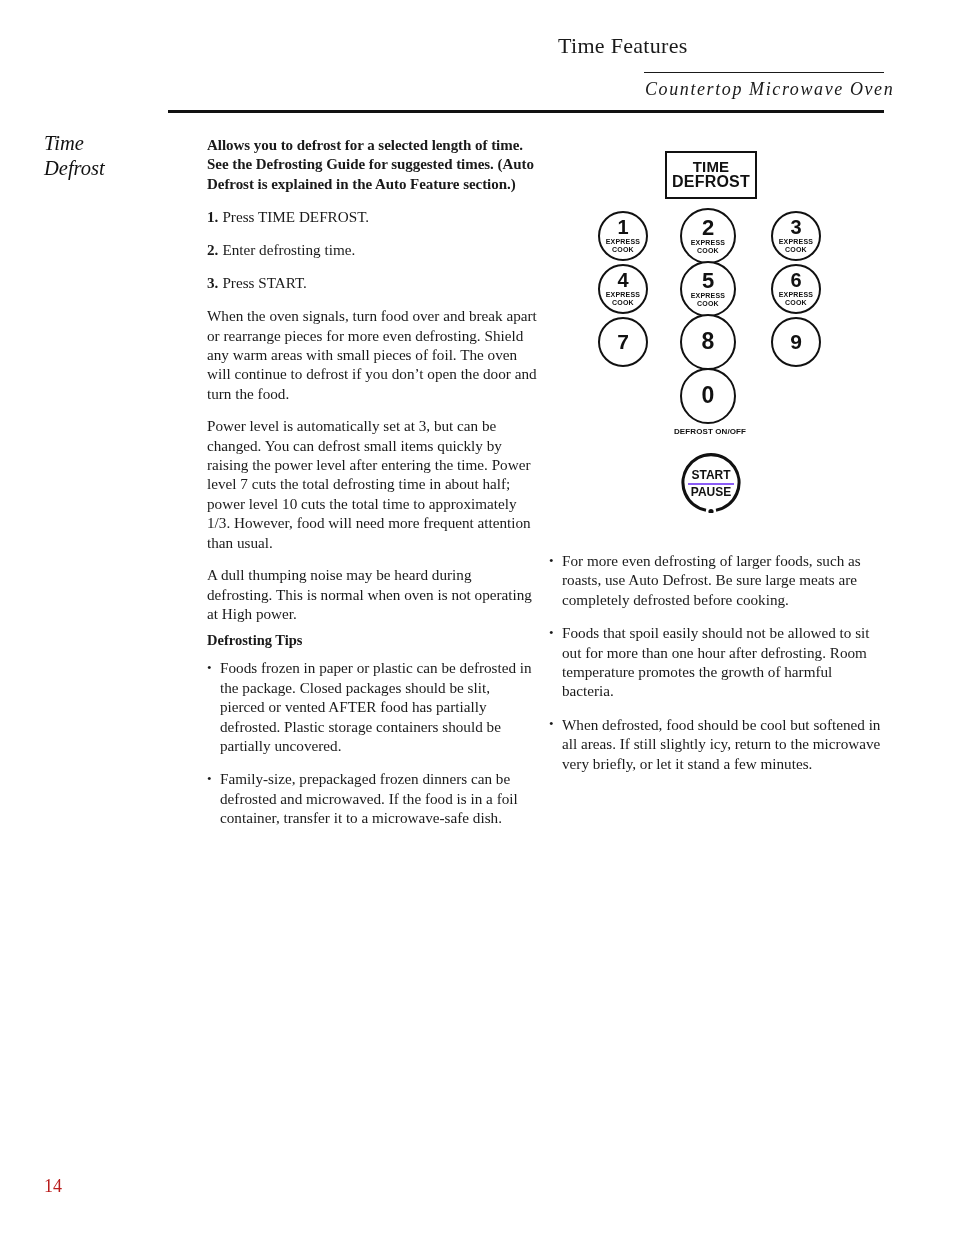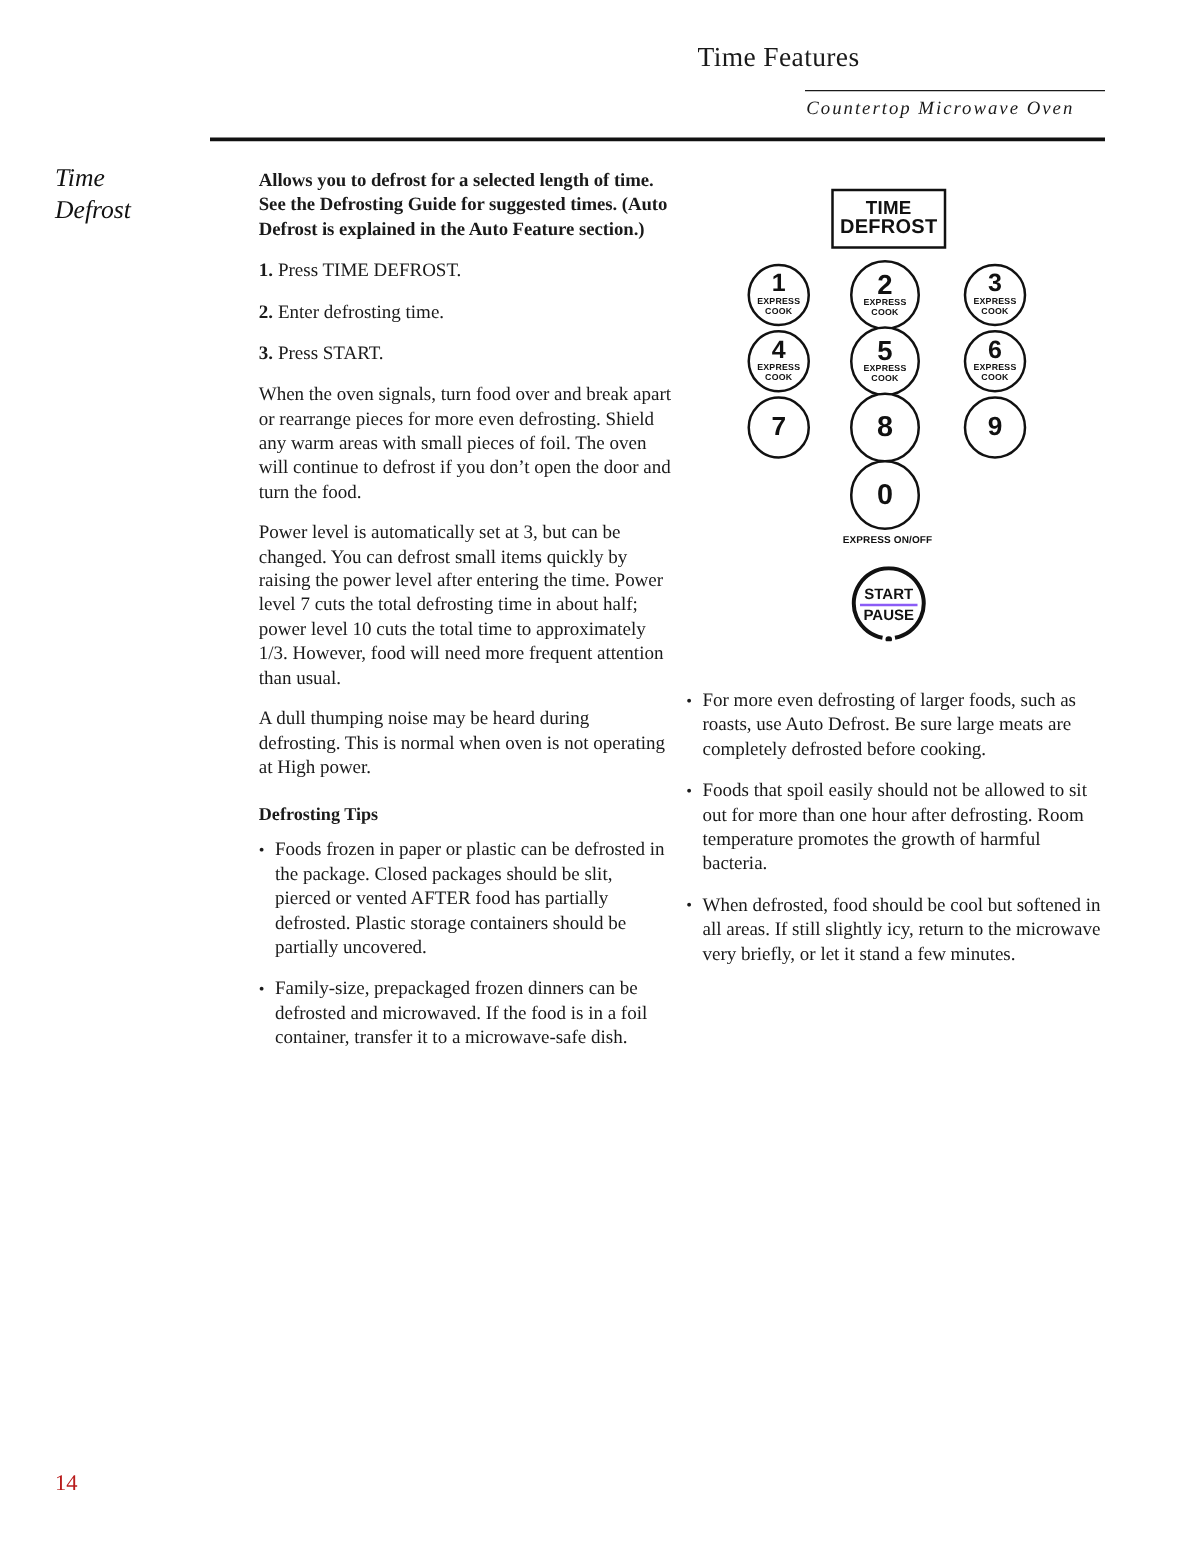--- a/index.html
+++ b/index.html
@@ -44,7 +44,7 @@
     position: absolute;
     left: 645px;
     top: 79px;
-    font-size: 15px;
+    font-size: 18px;
     font-style: italic;
     font-family: "Liberation Serif", serif;
     letter-spacing: 1.6px;

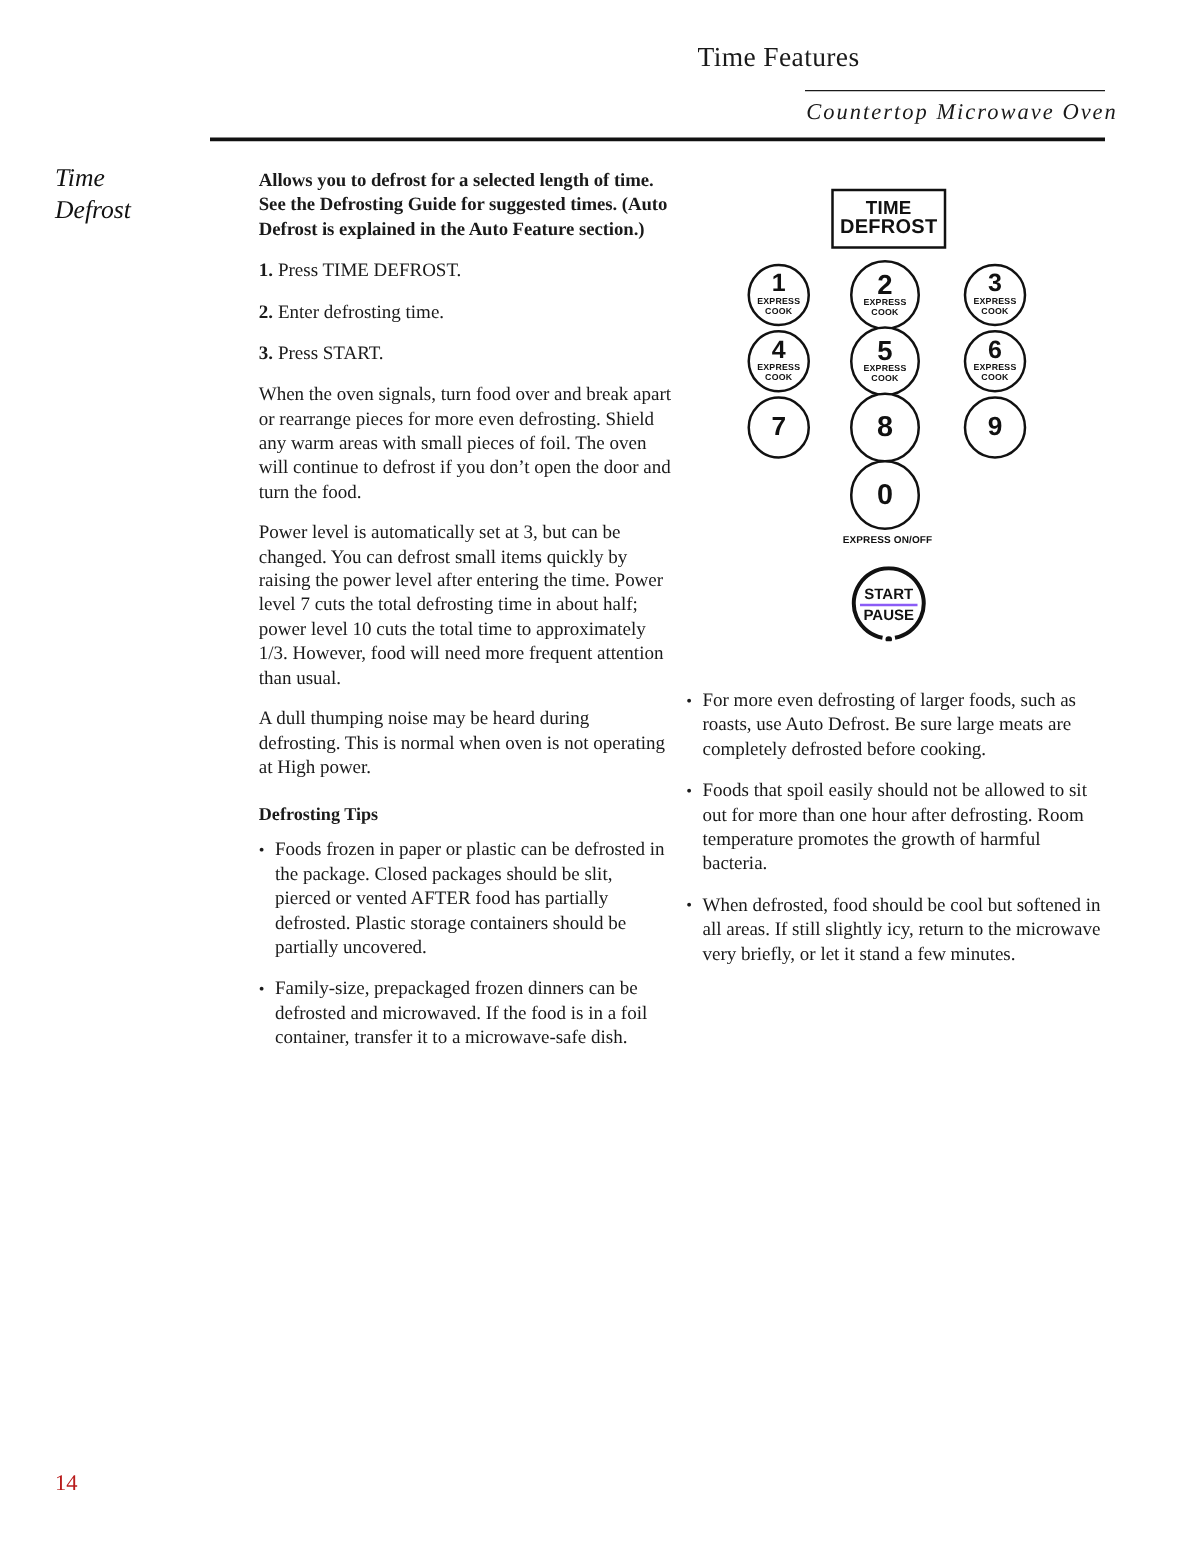--- a/index.html
+++ b/index.html
@@ -373,7 +373,7 @@
   <div class="kp-btn plain mid" style="left:100px; top:228px;">
     <span class="digit">0</span>
   </div>
-  <div class="kp-displaylabel">EXPRESS ON/OFF</div>
+  <div class="kp-displaylabel">DEFROST ON/OFF</div>
 
   <div class="kp-start-wrap">
     <svg class="kp-start-ring" viewBox="0 0 60 60">

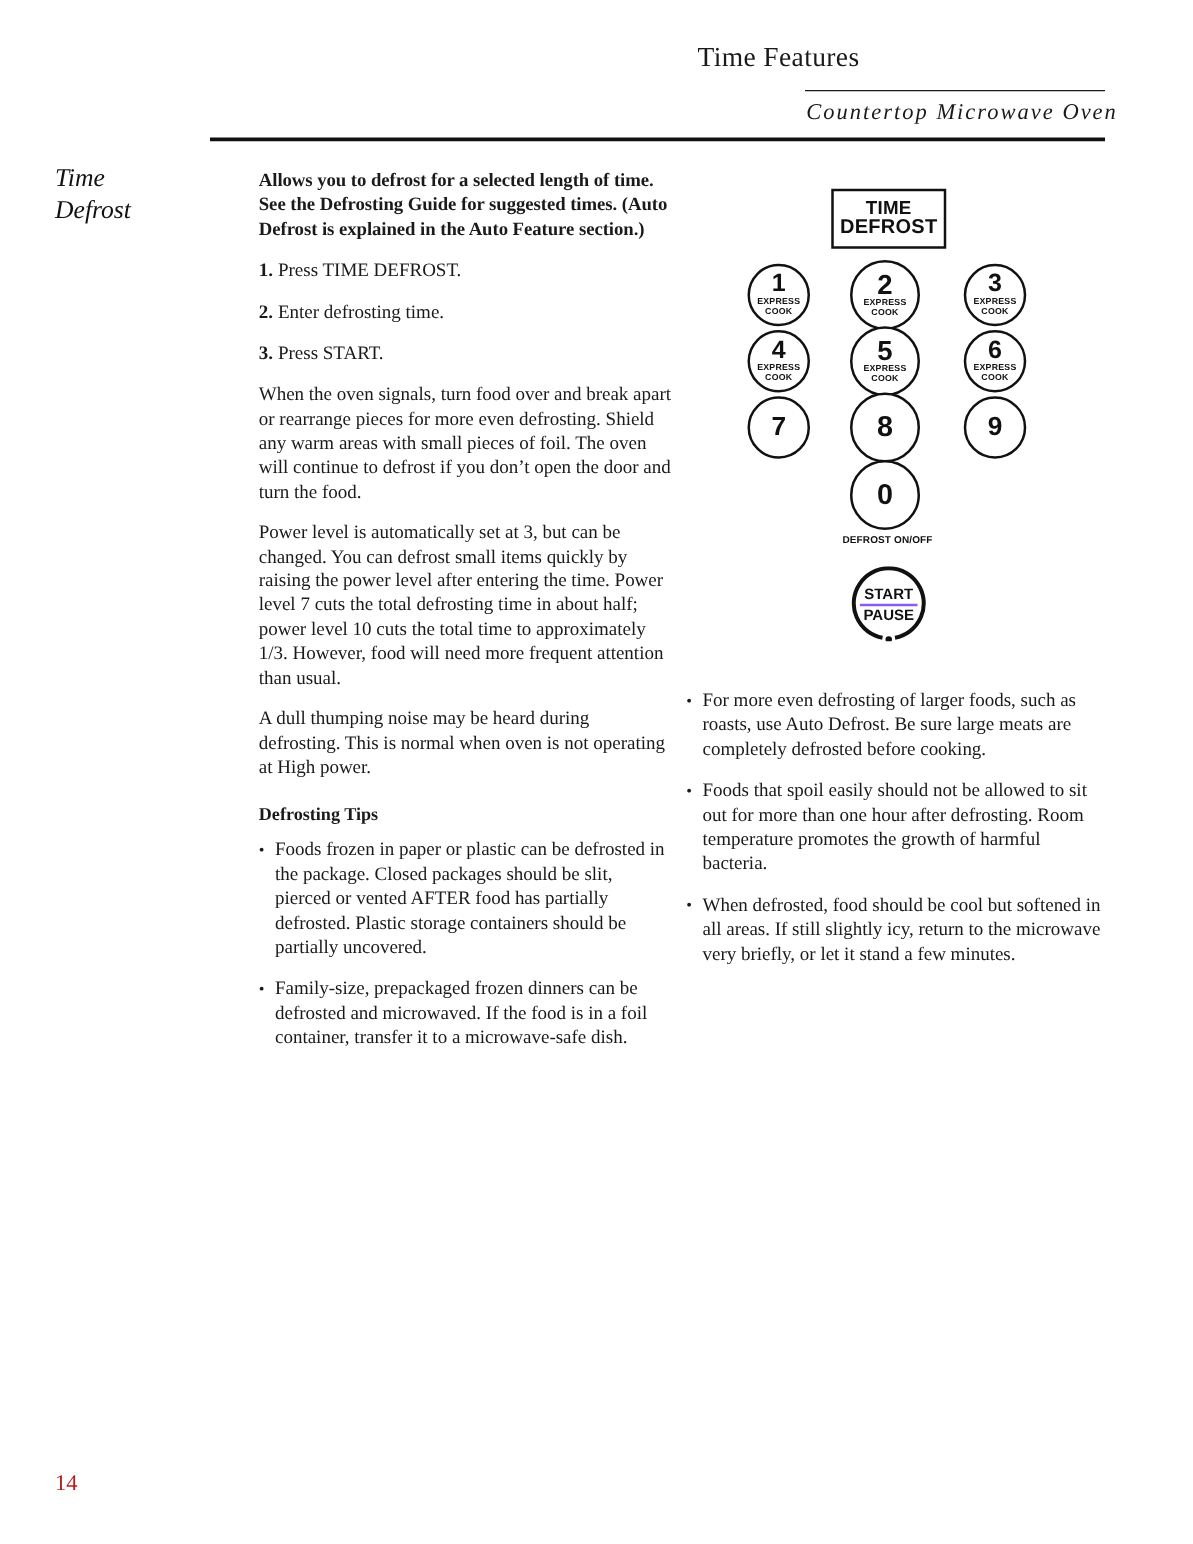--- a/index.html
+++ b/index.html
@@ -112,7 +112,7 @@
     line-height: 19.4px;
     margin: 0 0 13px 0;
   }
-  .body-para.tight { margin-bottom: 20px; }
+  .body-para.tight { margin-bottom: 8px; }
 
   .subhead {
     font-weight: bold;

